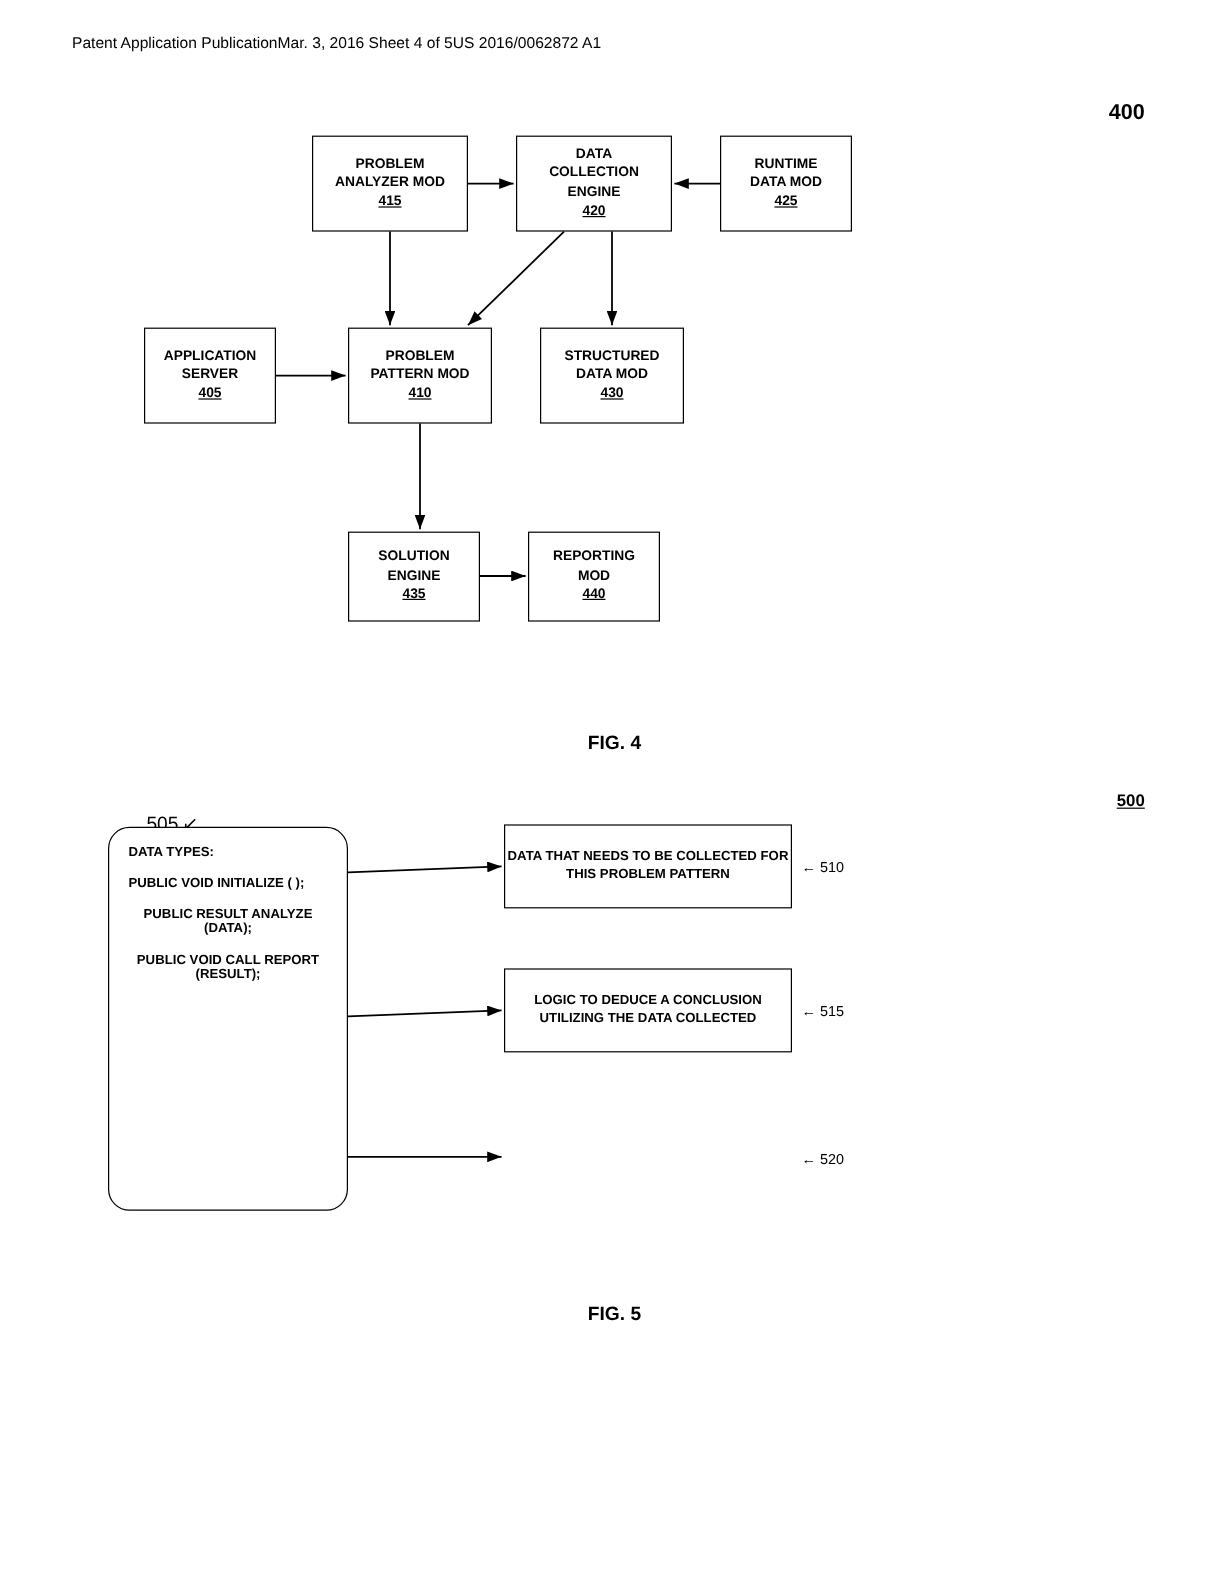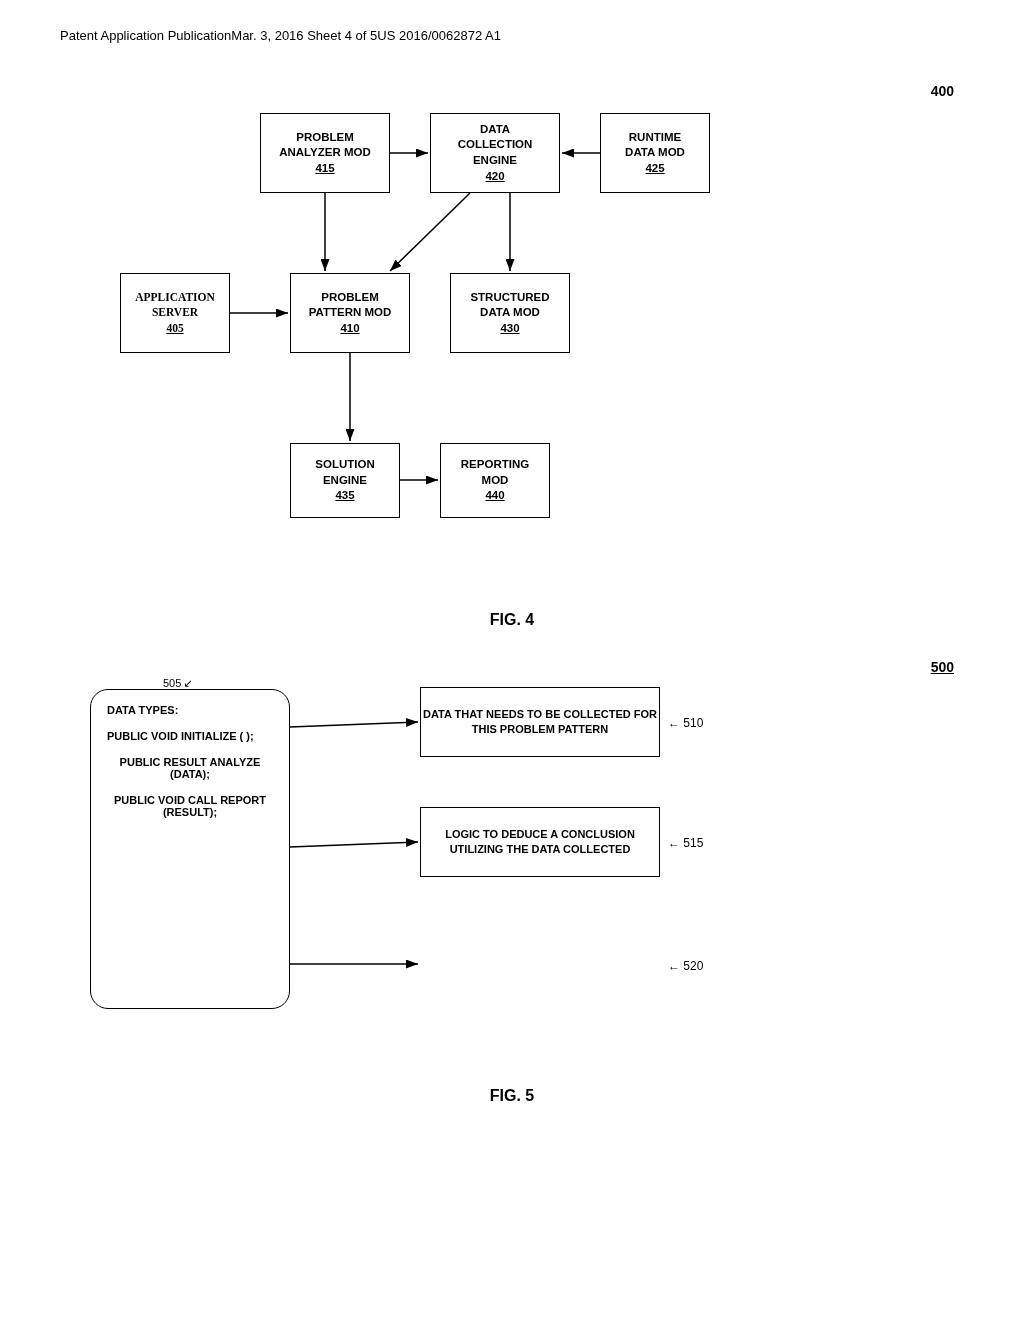--- a/index.html
+++ b/index.html
@@ -110,7 +110,7 @@
 
     .label-400 {
       position: absolute;
-      font-size: 14px;
+      font-size: 18px;
       font-weight: bold;
     }
 

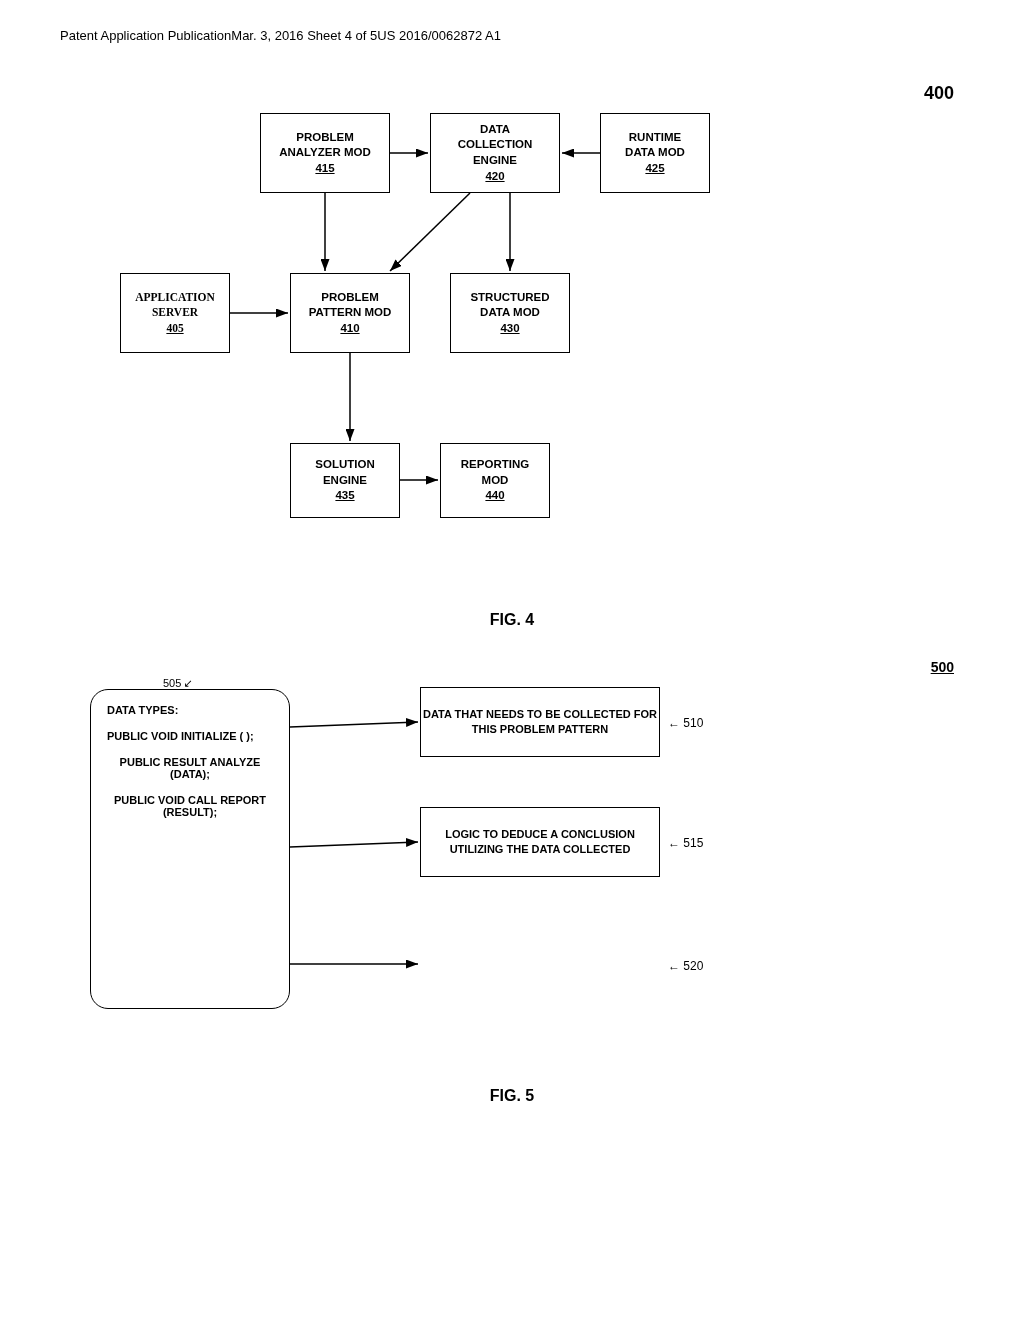--- a/index.html
+++ b/index.html
@@ -165,7 +165,7 @@
       <span class="num">425</span>
     </div>
 
-    <div class="box" style="left: 60px; top: 190px; width: 110px; height: 80px; font-family: Liberation Serif, serif;">
+    <div class="box" style="left: 60px; top: 190px; width: 110px; height: 80px;">
       <span>APPLICATION</span>
       <span>SERVER</span>
       <span class="num">405</span>

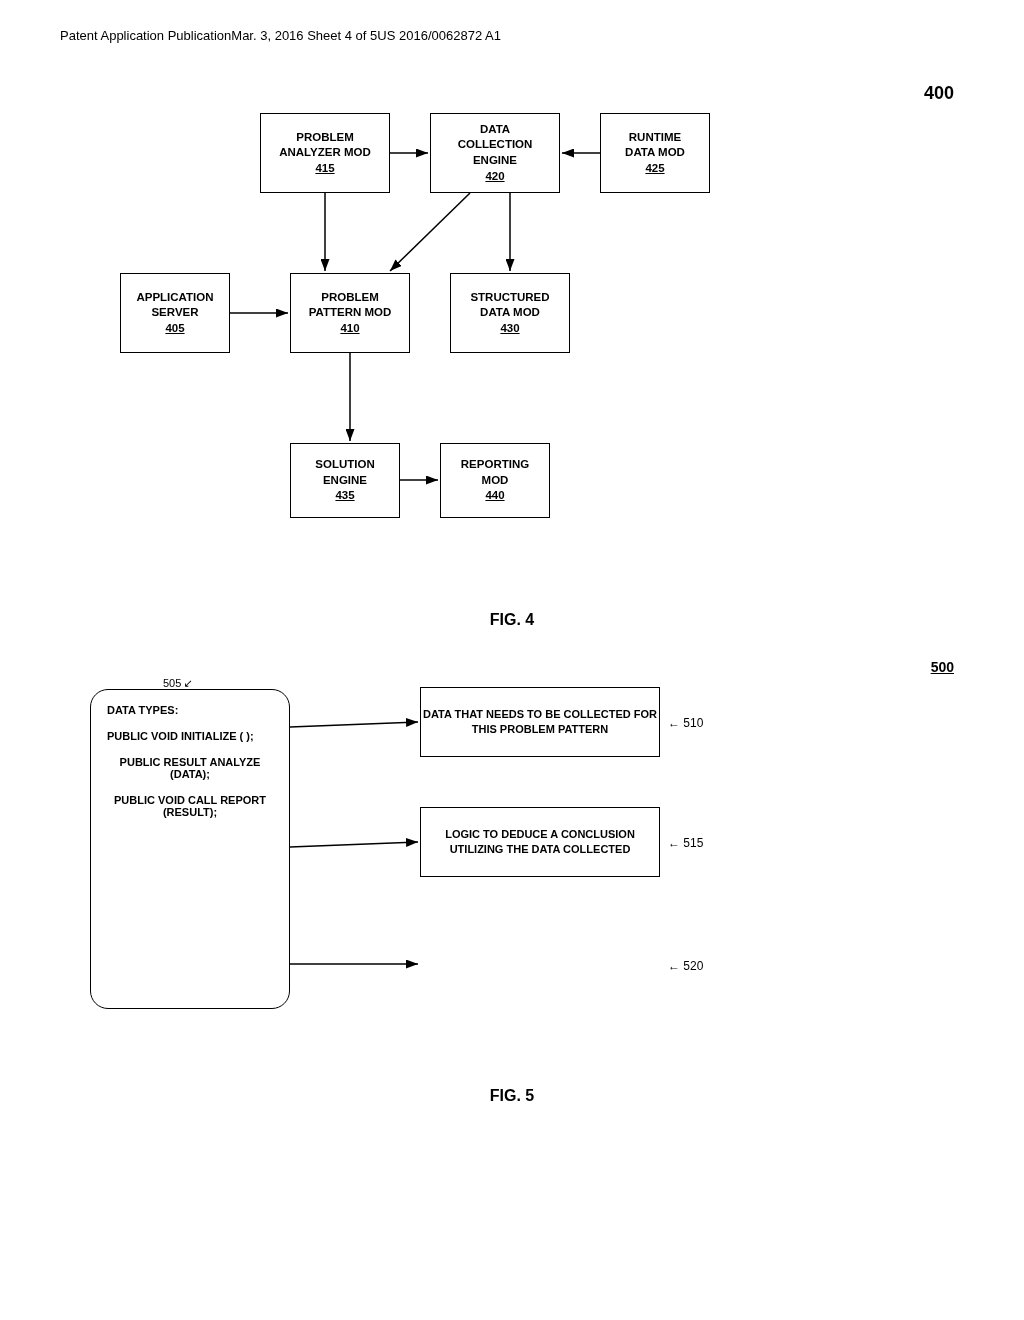--- a/index.html
+++ b/index.html
@@ -123,8 +123,7 @@
 
     .label-505 {
       position: absolute;
-      font-size: 11px;
-      margin-left: 41px;
+      font-size: 16px;
     }
 
     .label-num {

